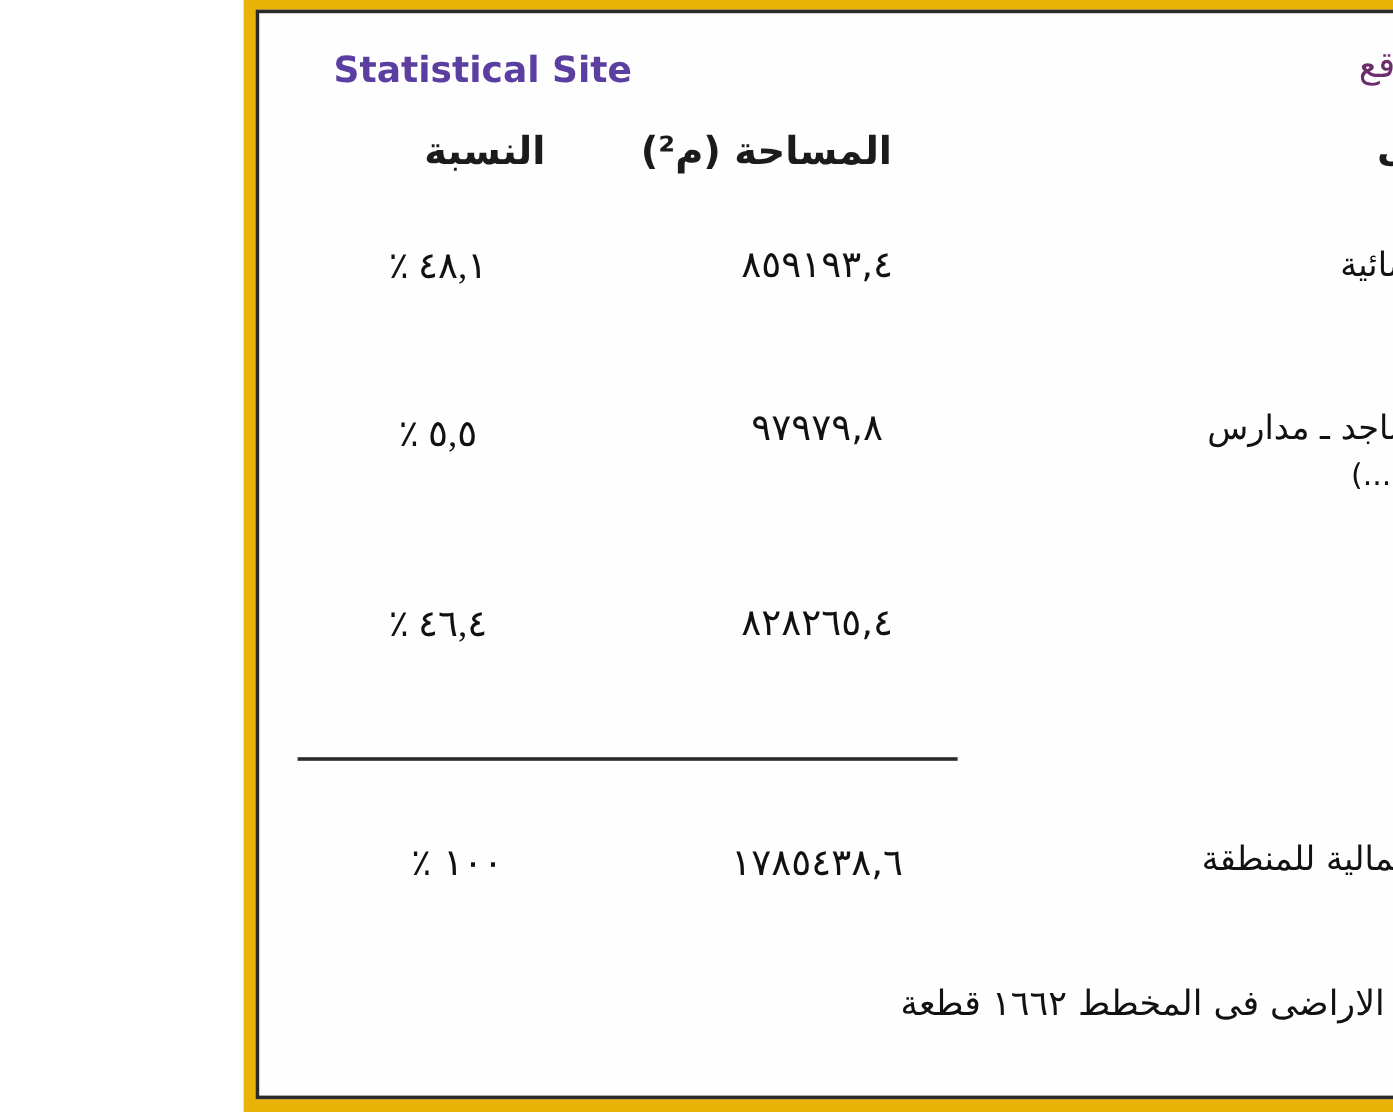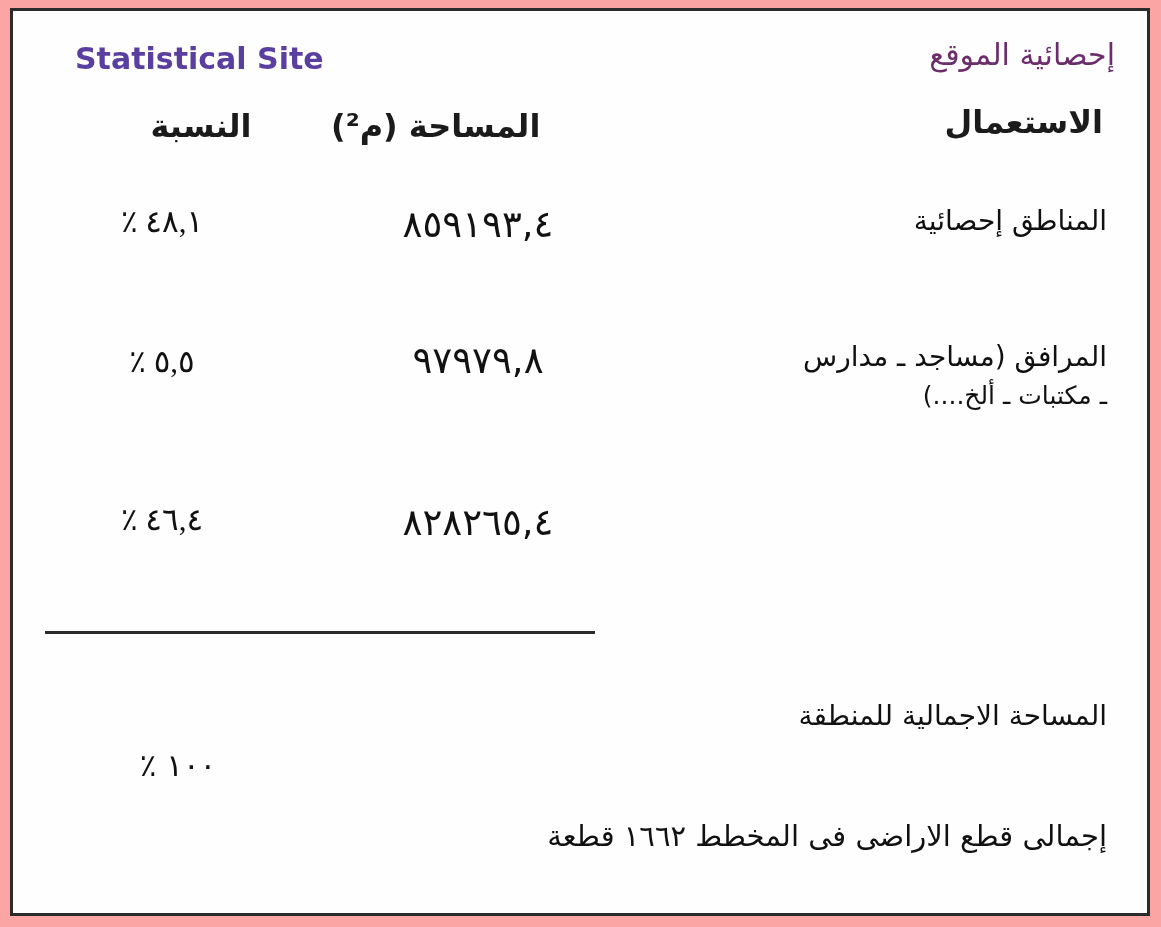--- a/index.html
+++ b/index.html
@@ -9,9 +9,9 @@
   }
   .page {
     position: relative;
-    width: 1161px;
+    width: 958px;
     height: 927px;
-    background: #fca5a5;
+    background: #eab308;
     box-sizing: border-box;
     font-family: "DejaVu Sans", "Liberation Sans", sans-serif;
     overflow: hidden;

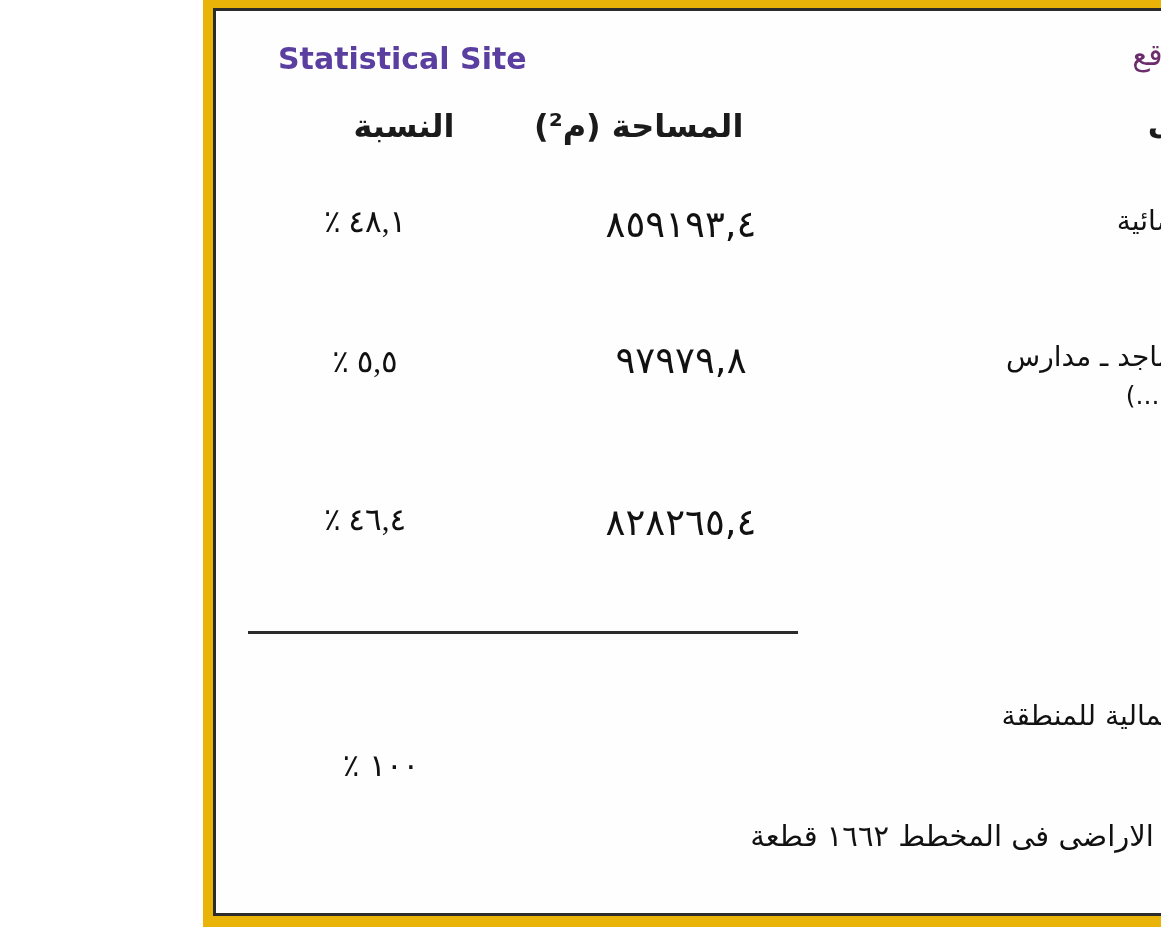--- a/index.html
+++ b/index.html
@@ -92,7 +92,7 @@
     left: 300px;
     width: 330px;
     text-align: center;
-    font-size: 37px;
+    font-size: 31px;
     color: #111;
     font-family: "DejaVu Sans", "Liberation Serif", serif;
     direction: rtl;

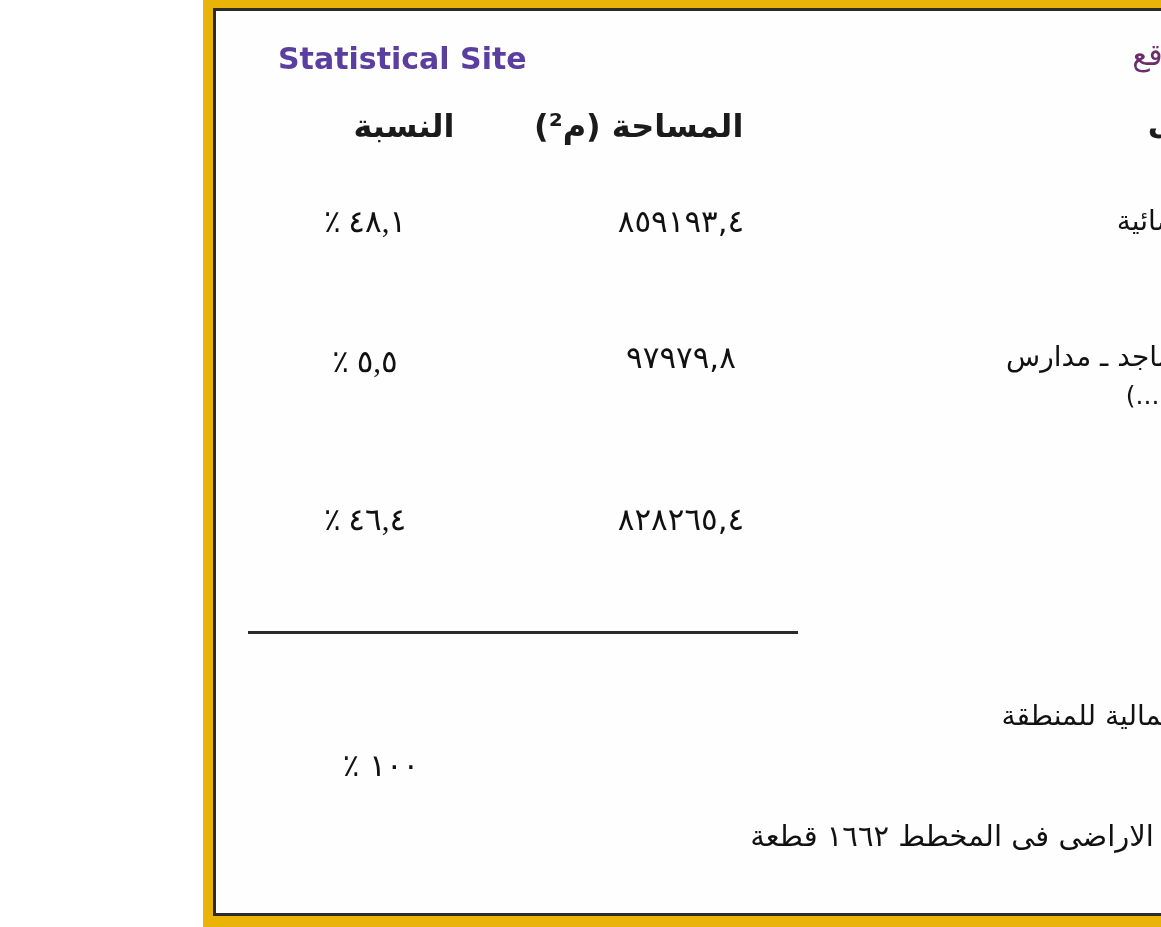--- a/index.html
+++ b/index.html
@@ -136,7 +136,6 @@
     font-family: "DejaVu Sans", "Liberation Serif", serif;
     direction: rtl;
     white-space: nowrap;
-    margin-top: 46px;
   }
   .total-area {
     position: absolute;

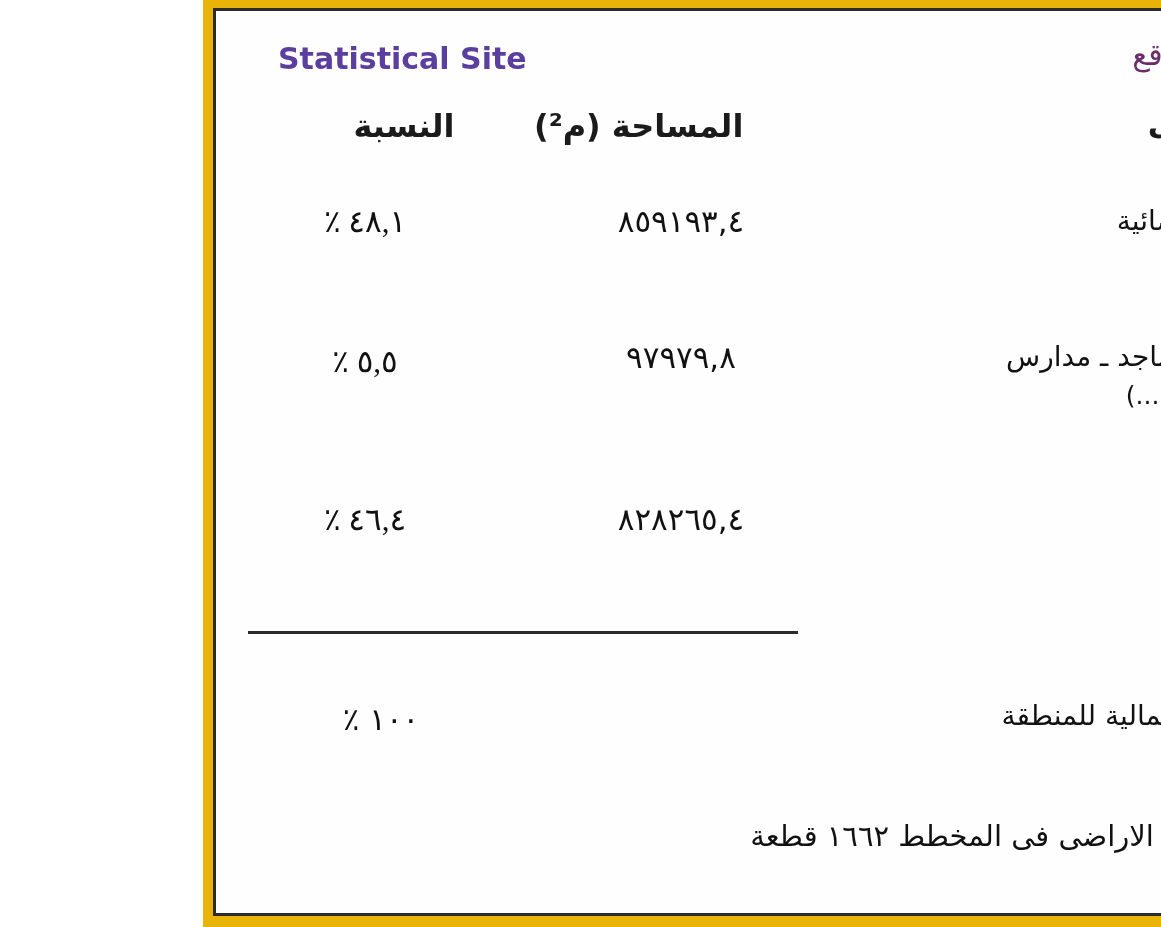--- a/index.html
+++ b/index.html
@@ -218,6 +218,7 @@
       <div class="sep"></div>
 
       <div class="total-pct">١٠٠  ٪</div>
+      <div class="total-area">١٧٨٥٤٣٨,٦</div>
       <div class="total-label">المساحة الاجمالية للمنطقة</div>
 
       <div class="footnote">إجمالى قطع الاراضى فى المخطط  ١٦٦٢ قطعة</div>

